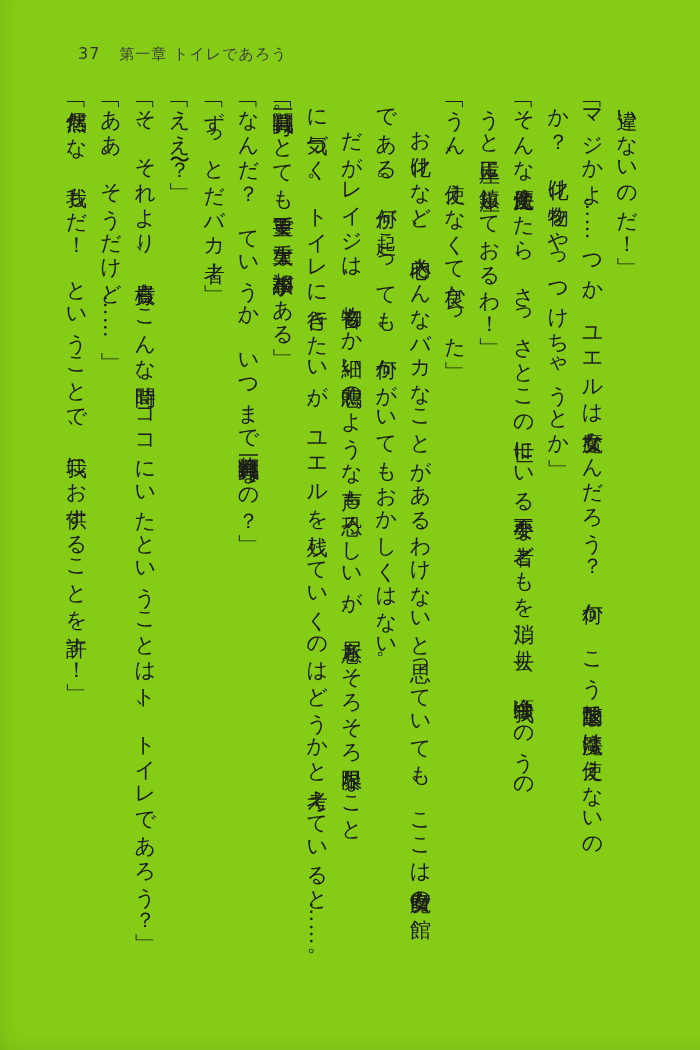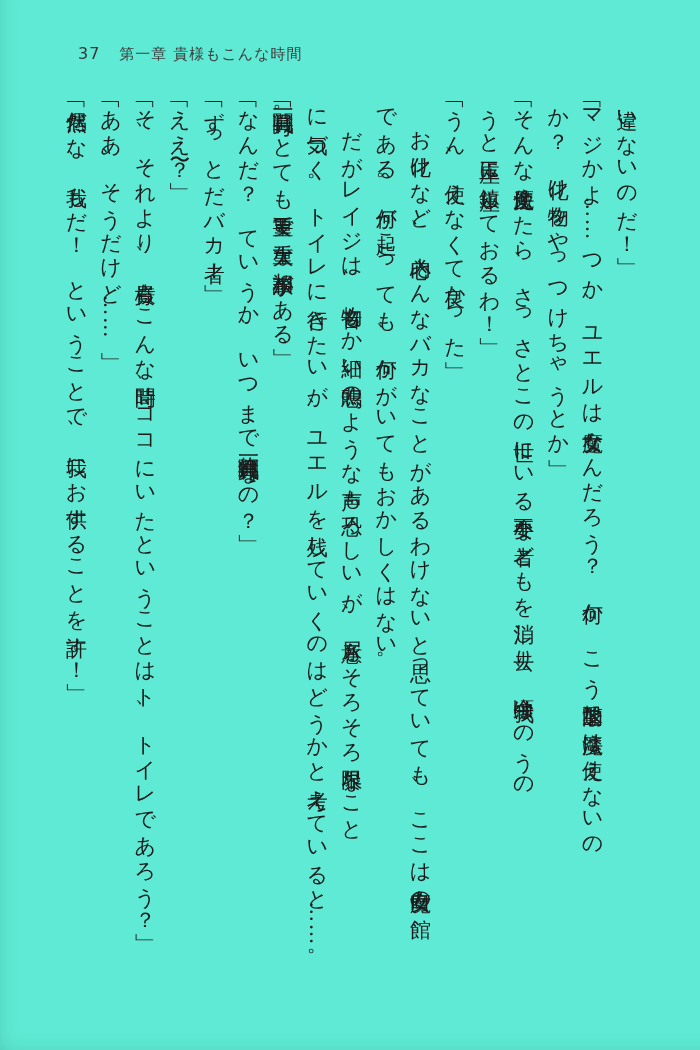--- a/index.html
+++ b/index.html
@@ -12,7 +12,7 @@
     width: 700px;
     height: 1050px;
     margin: 0 auto;
-    background: #5eead4;
+    background: #84cc16;
     color: #1c1c1c;
     font-family: "DejaVu Serif", "Liberation Serif", serif;
     overflow: hidden;

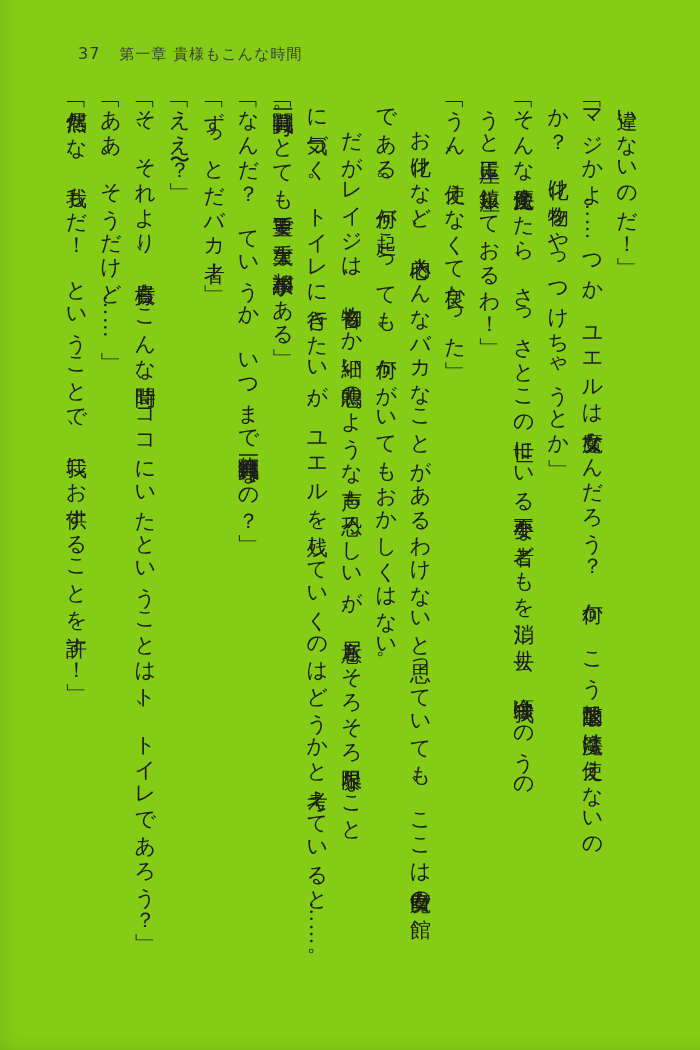--- a/index.html
+++ b/index.html
@@ -61,7 +61,7 @@
 
   <div class="running-head">
     <span class="folio">37</span>
-    <span class="chapter">第一章 貴様もこんな時間</span>
+    <span class="chapter">第一章 トイレであろう</span>
   </div>
 
   <main class="text-block">

